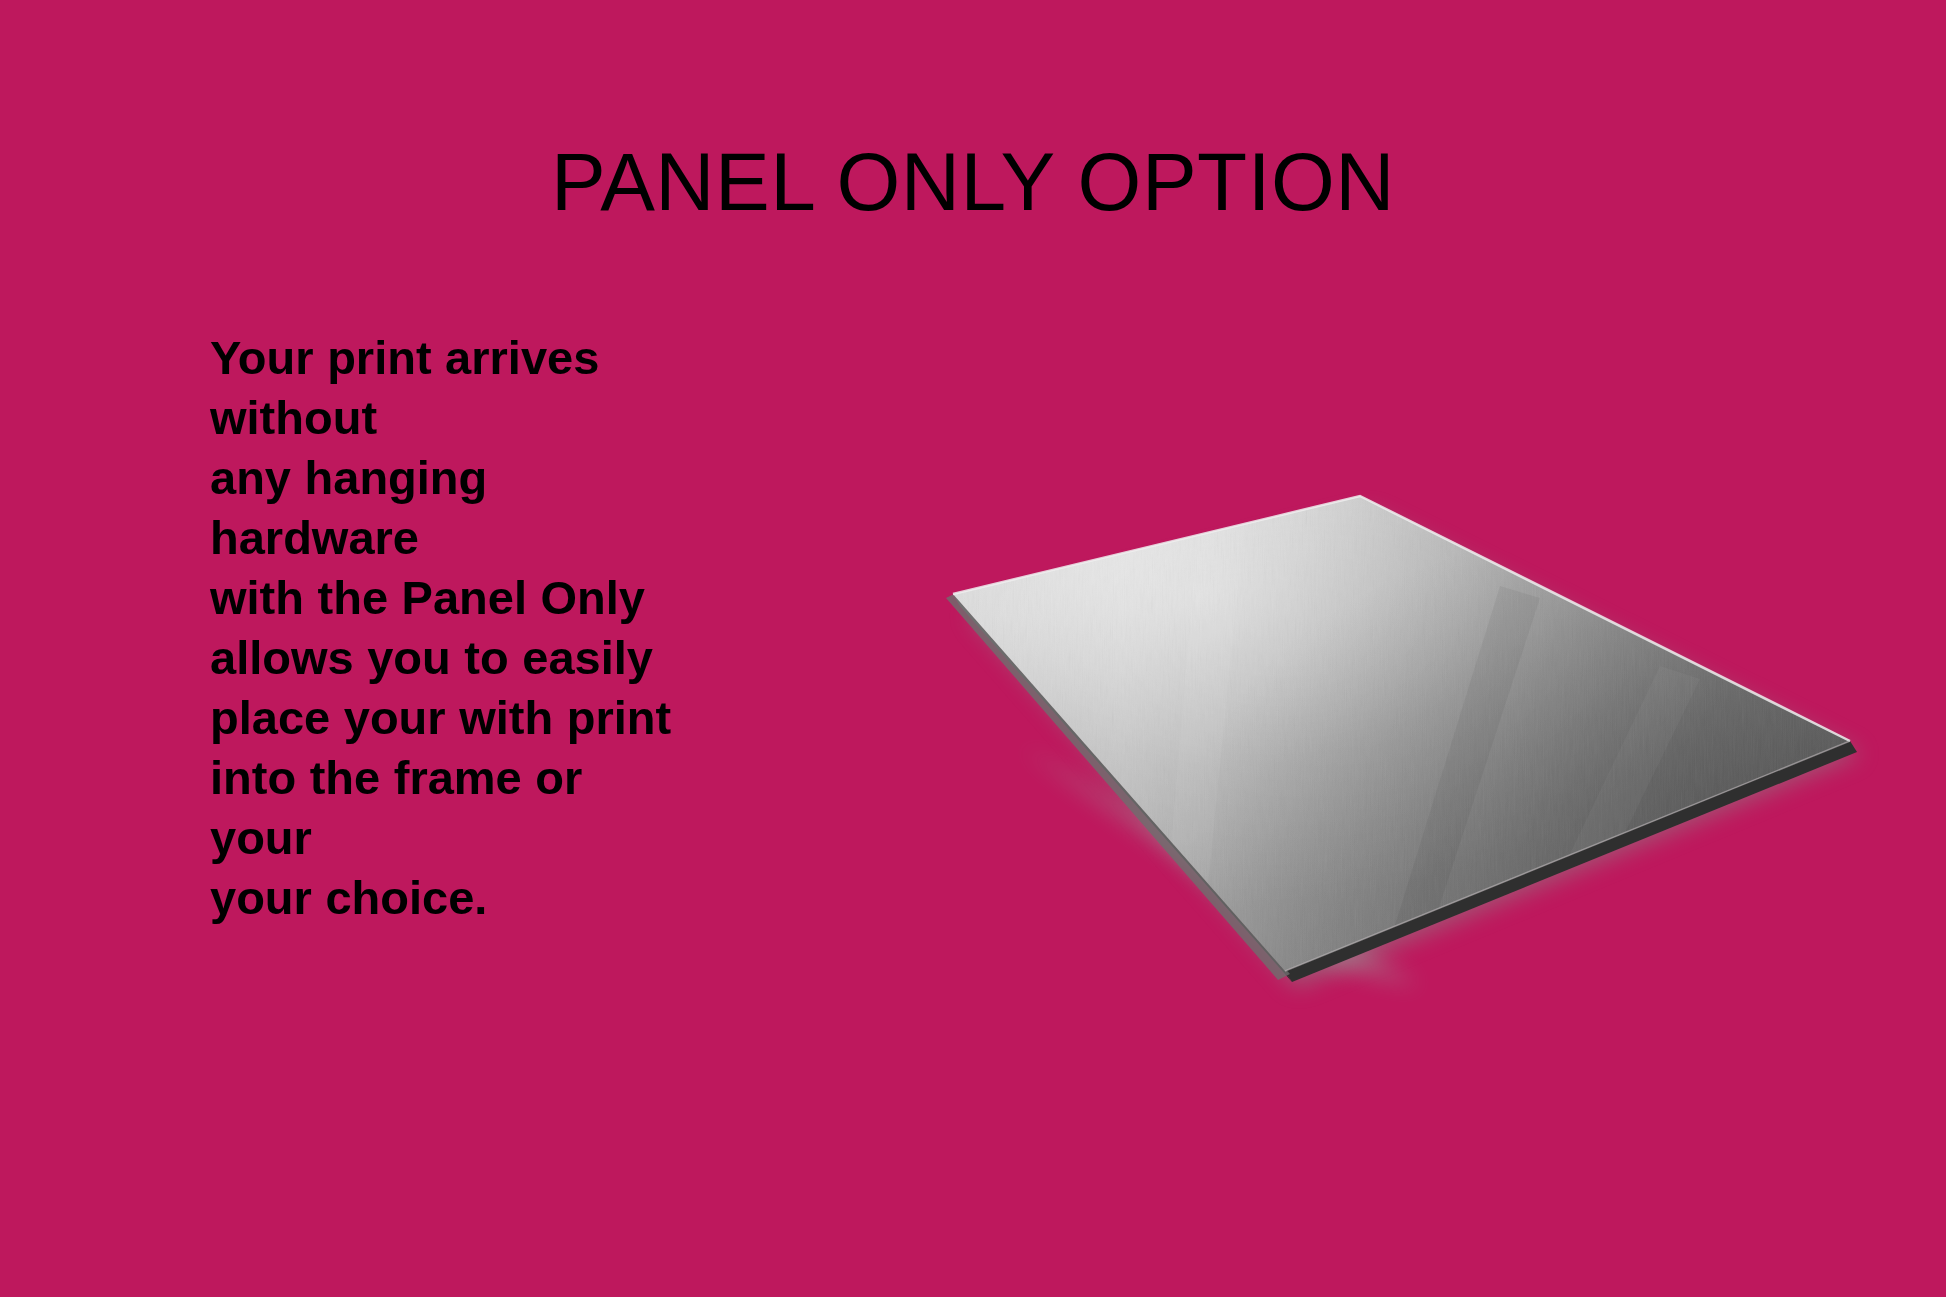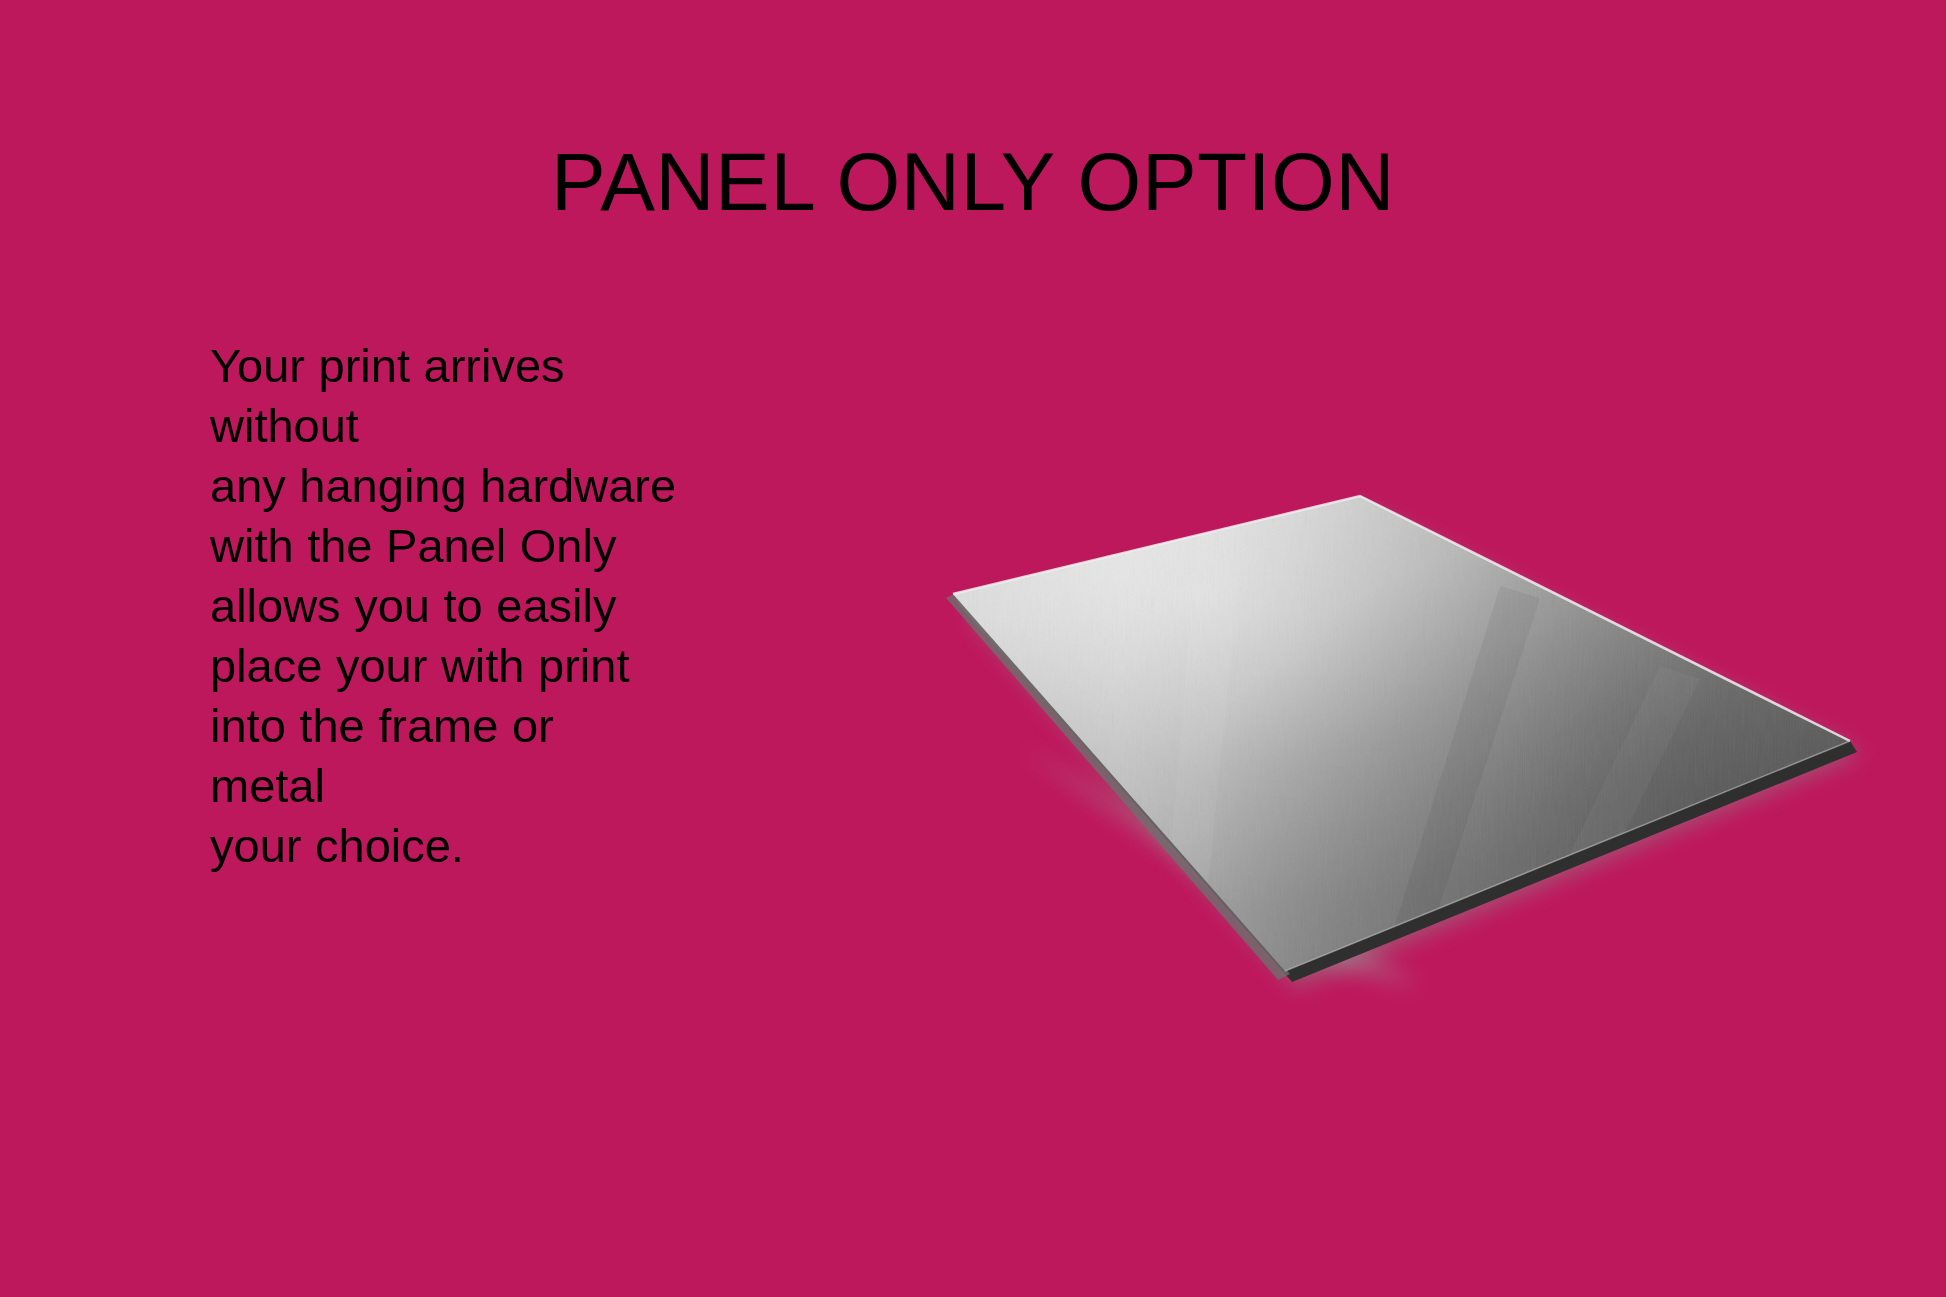--- a/index.html
+++ b/index.html
@@ -42,11 +42,11 @@
   #body-text {
     position: absolute;
     left: 210px;
-    top: 336px;
+    top: 328px;
     width: 470px;
     font-size: 47px;
     line-height: 60px;
-    font-weight: 400;
+    font-weight: 700;
     color: #000000;
     text-align: left;
     word-spacing: 0.5px;

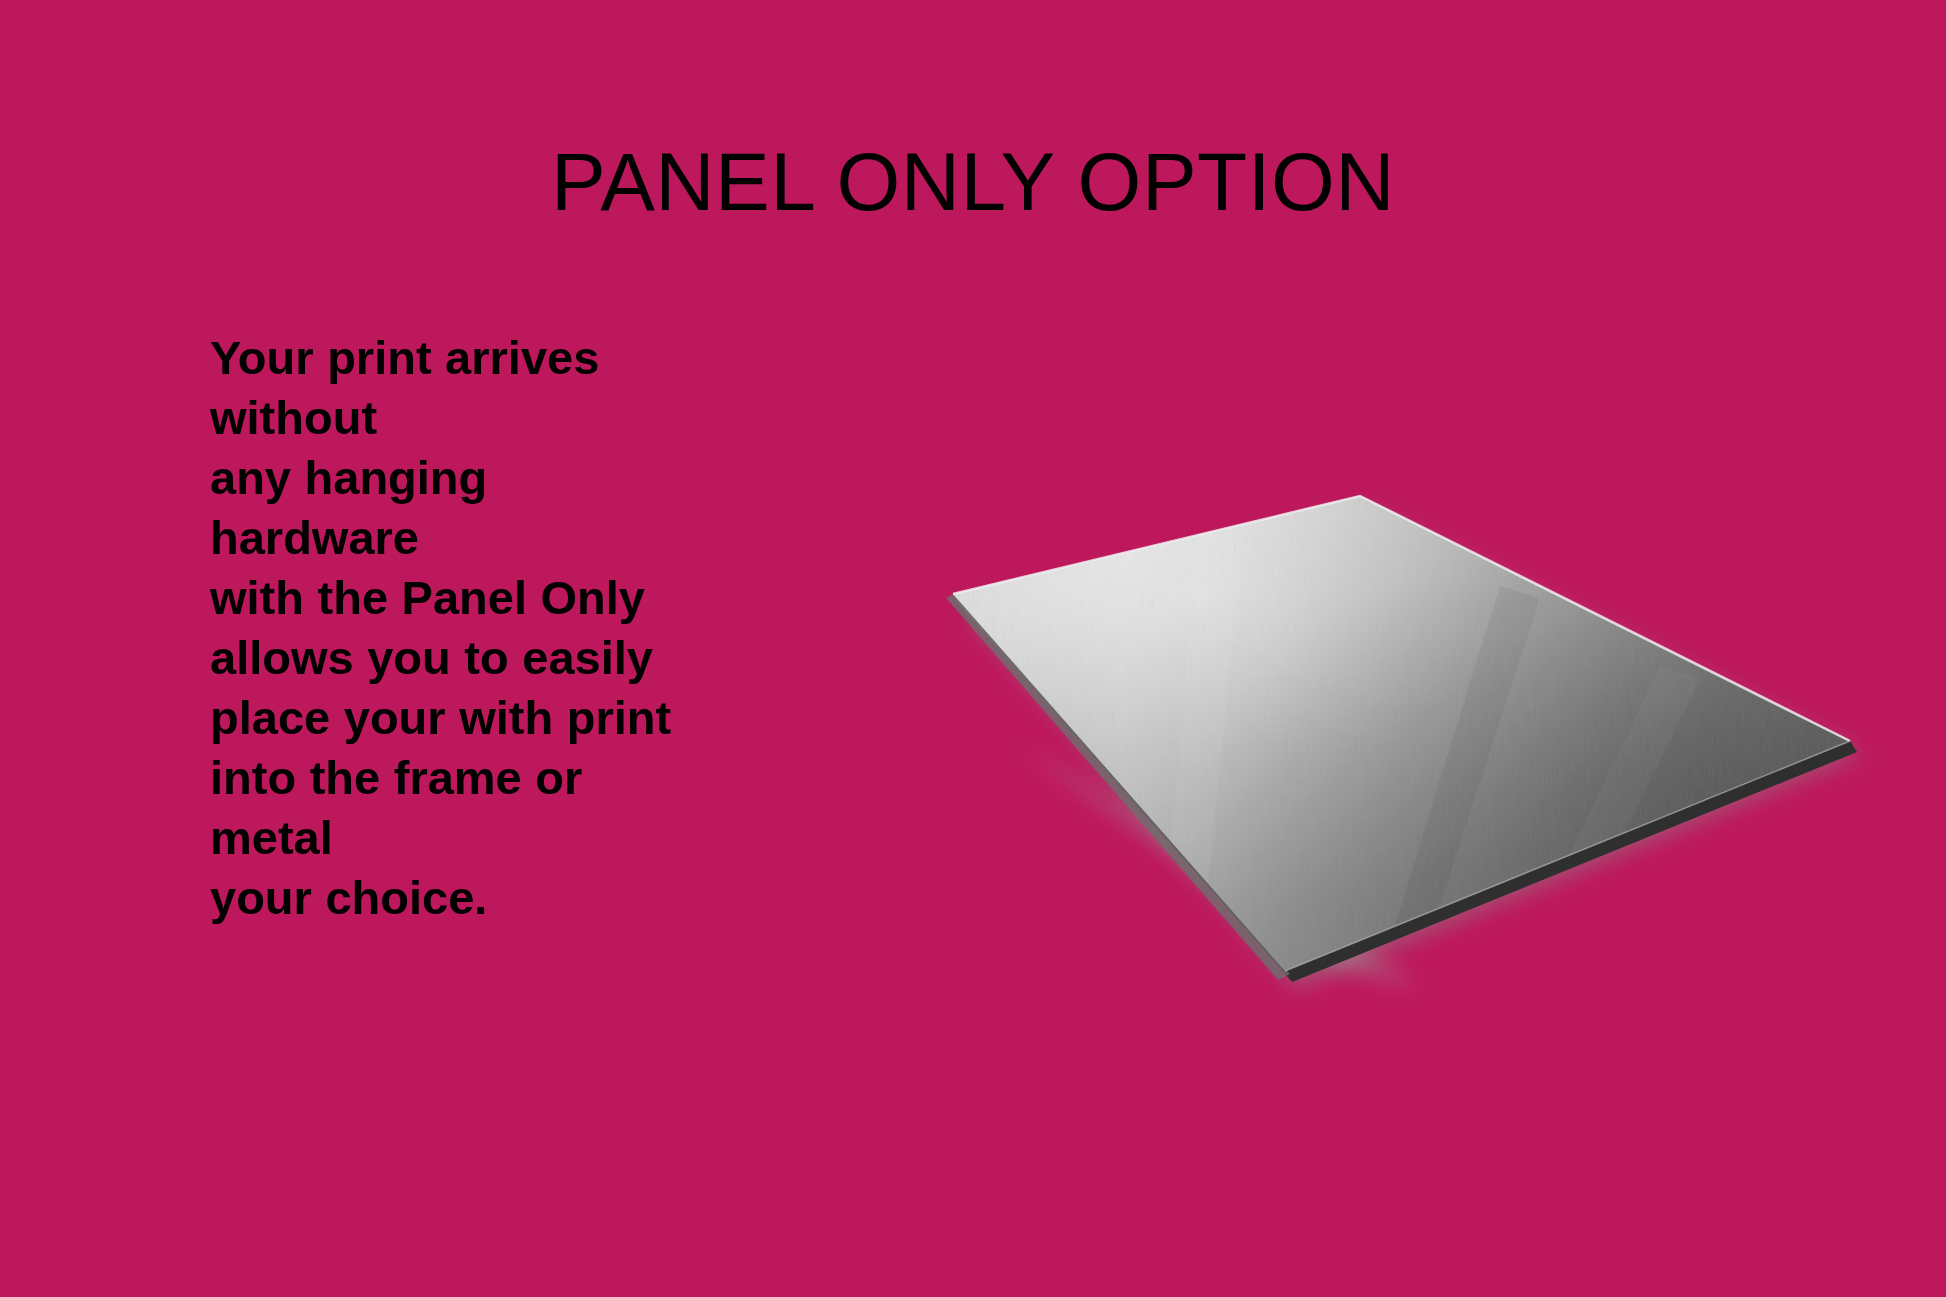--- a/index.html
+++ b/index.html
@@ -79,7 +79,7 @@
     <div>with the Panel Only</div>
     <div>allows you to easily</div>
     <div>place your with print</div>
-    <div>into the frame or metal</div>
+    <div>into the frame or your</div>
     <div>your choice.</div>
   </div>
 

